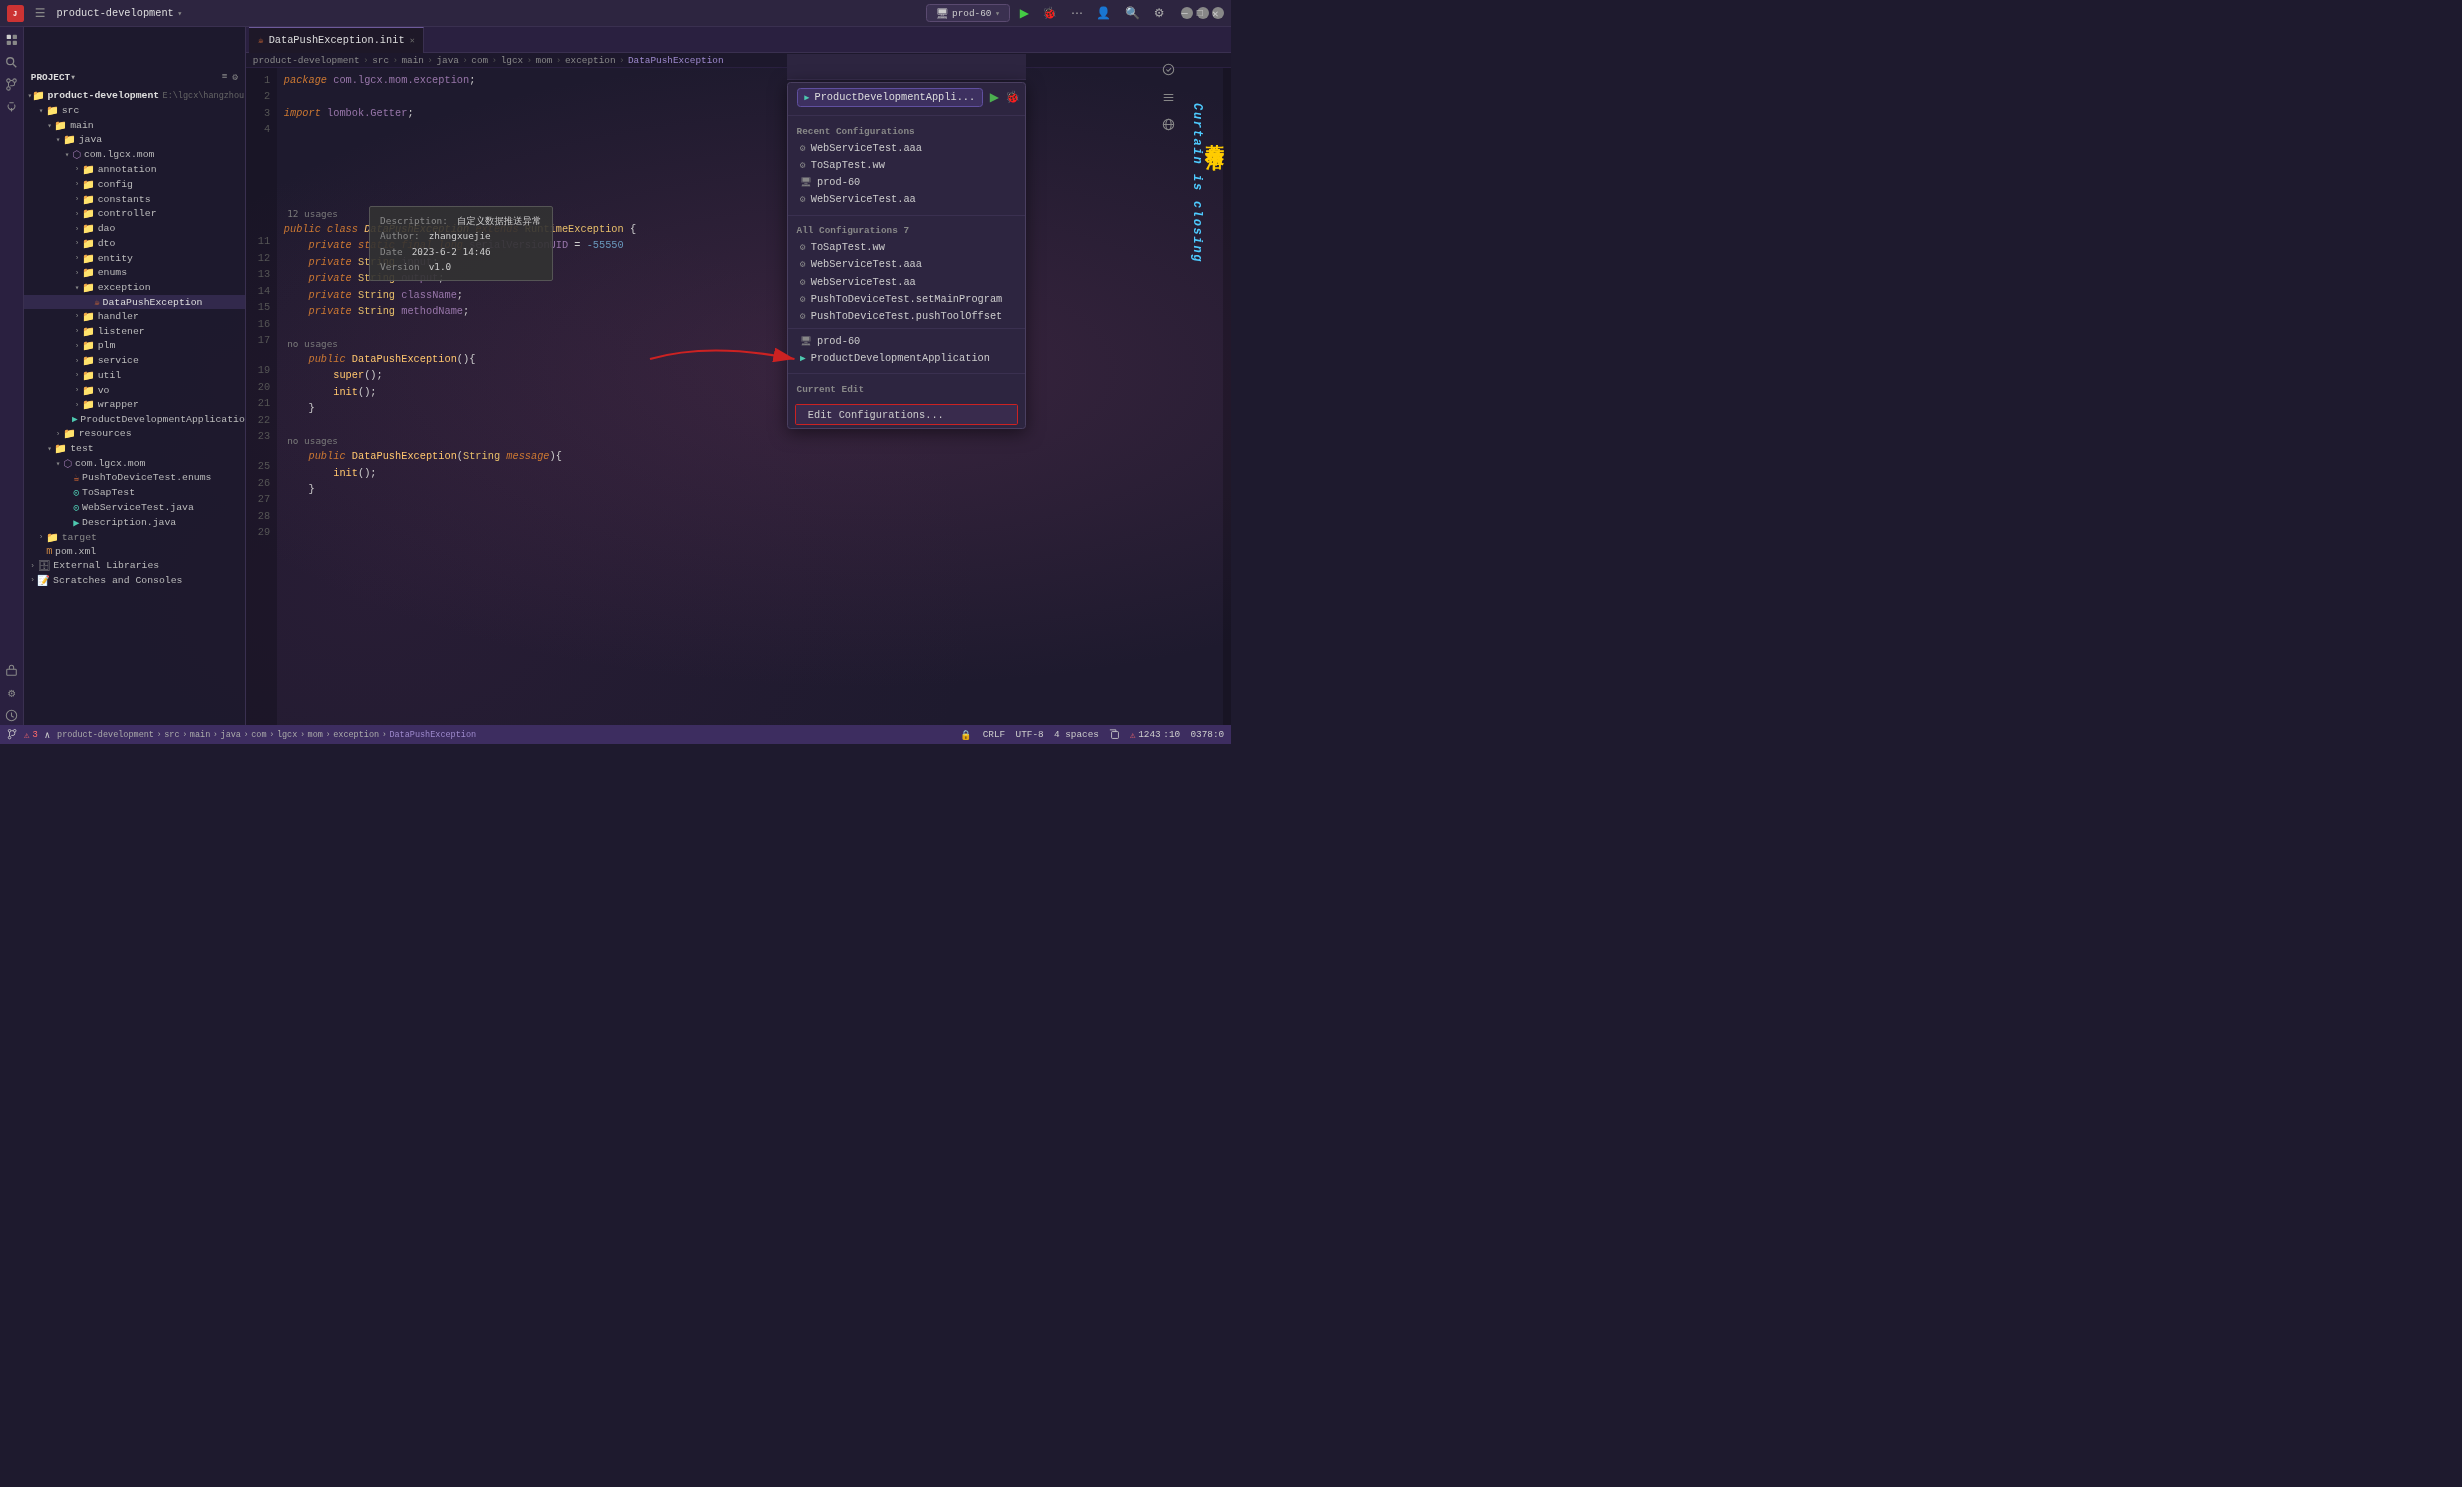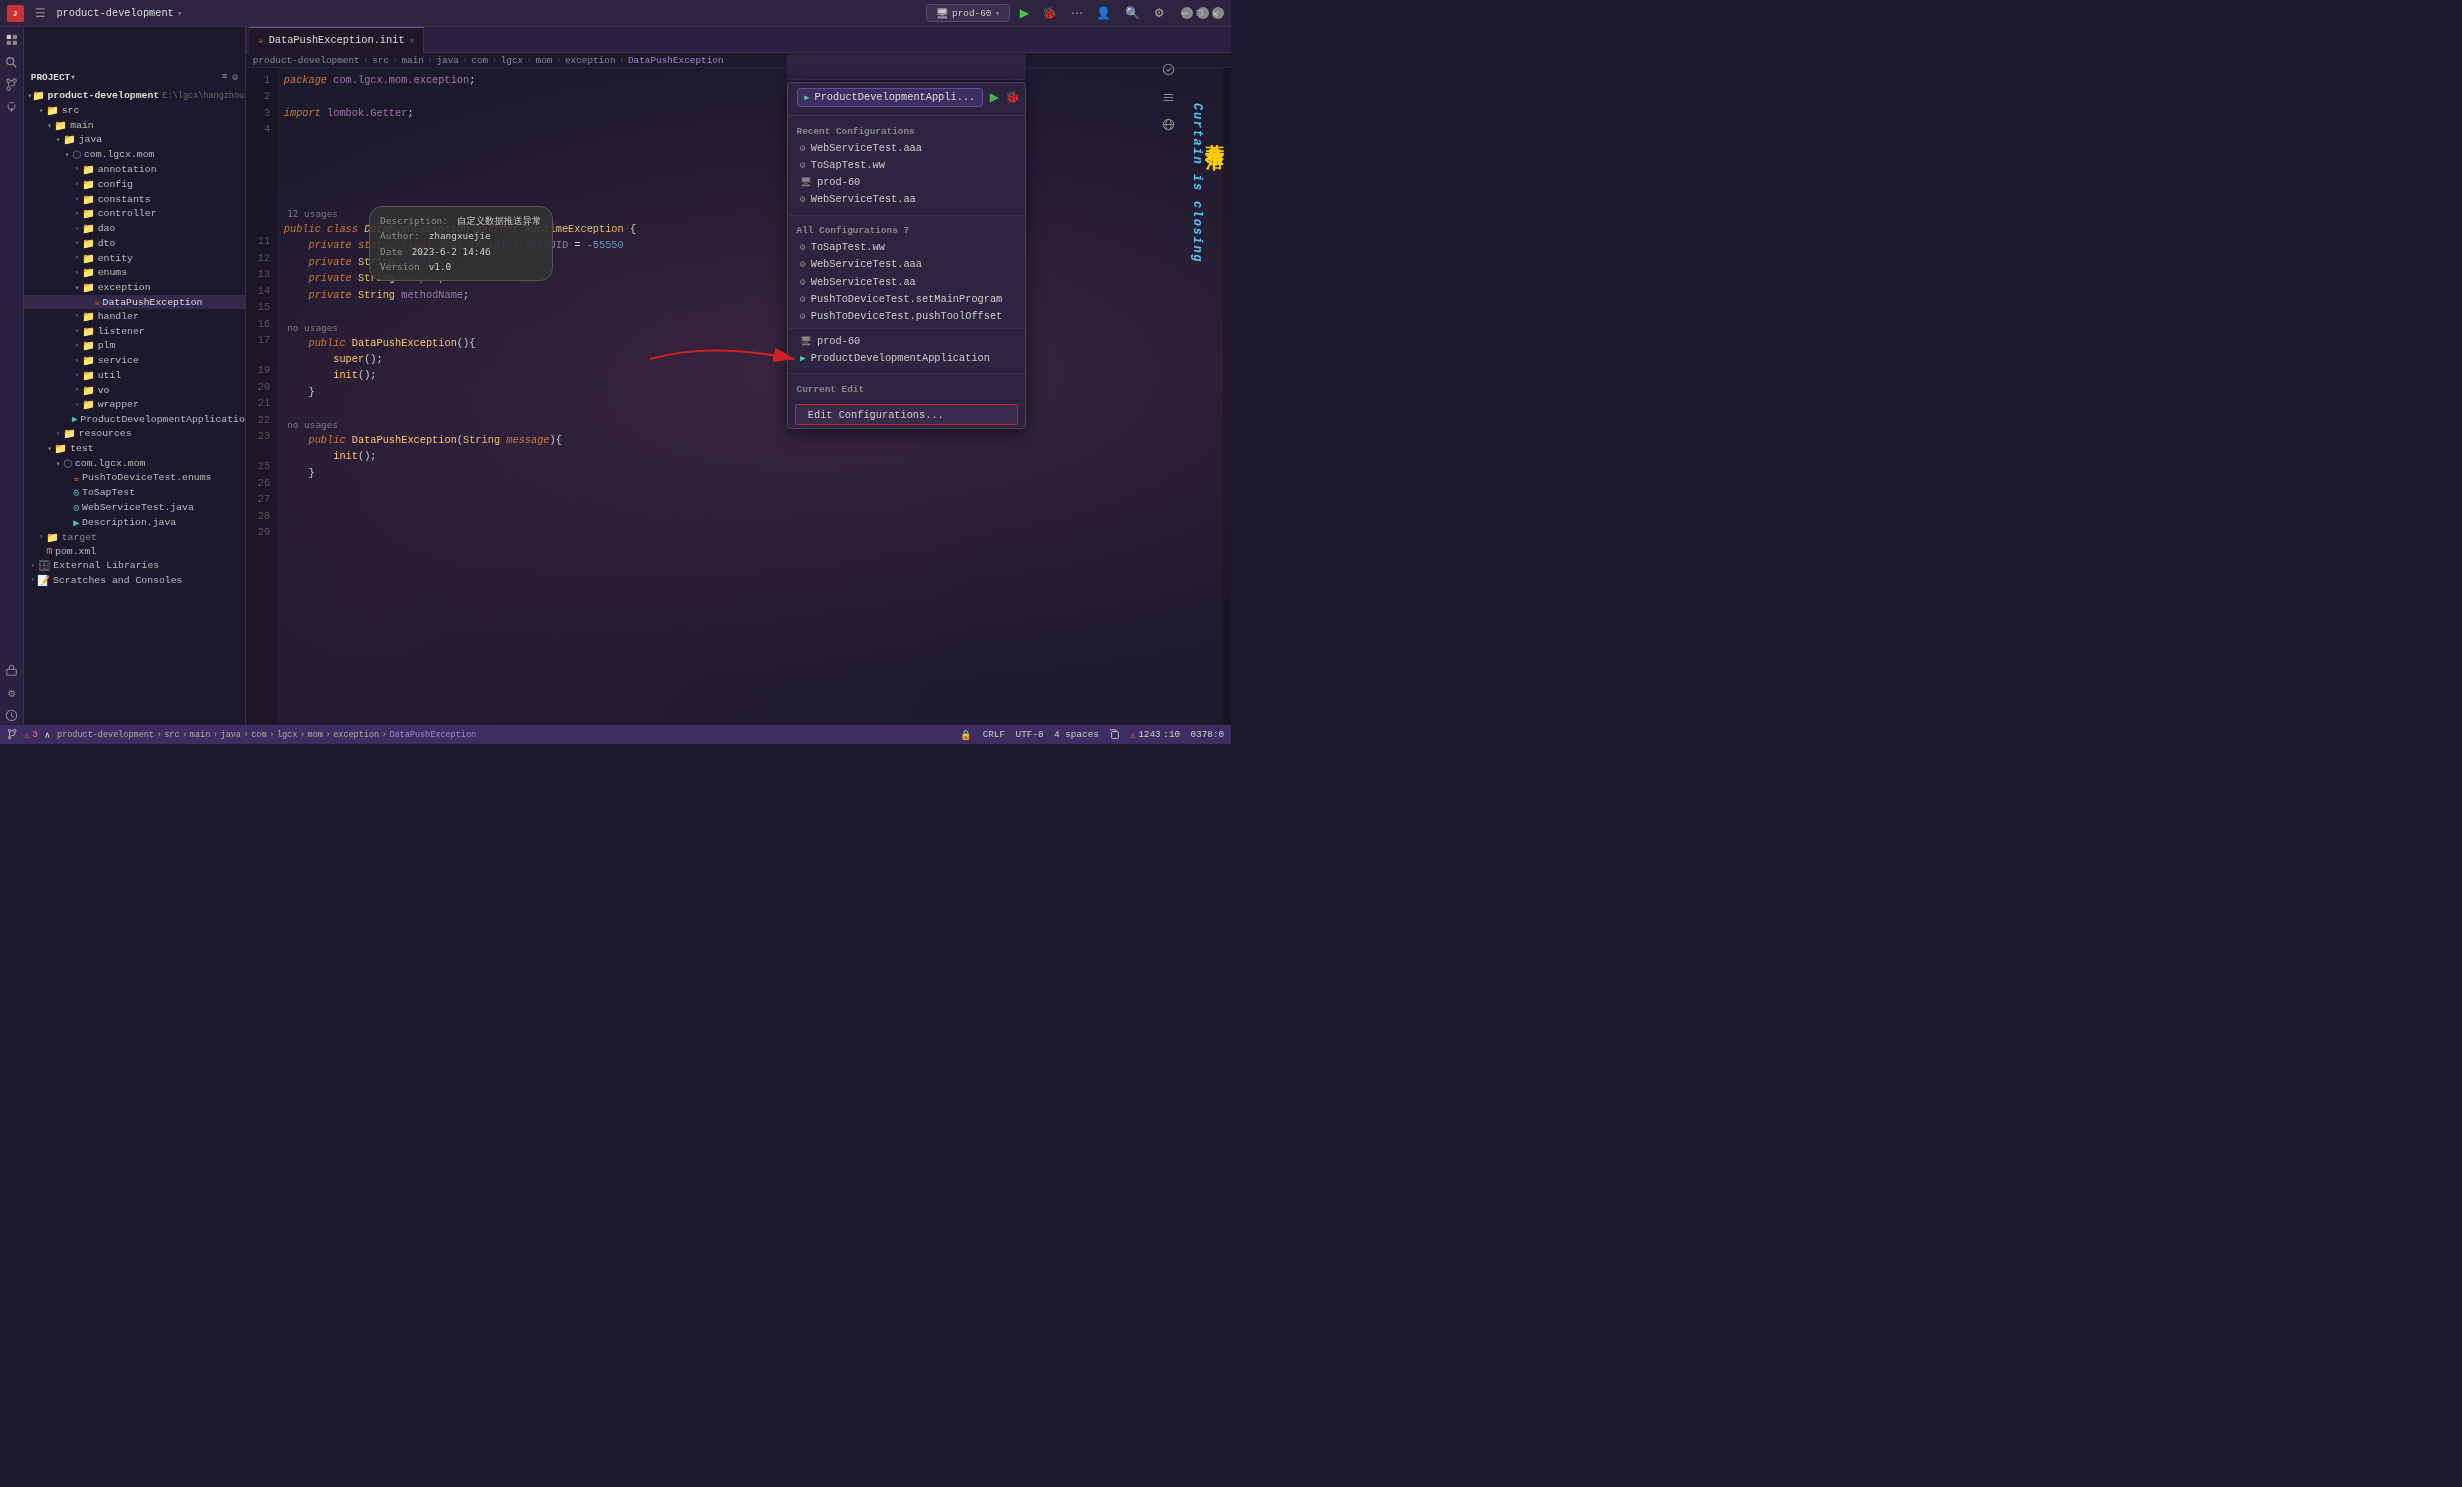--- a/index.html
+++ b/index.html
@@ -214,7 +214,7 @@
       top: 68px;
       background: rgba(50, 50, 50, 0.9);
       border: 0.9px solid #555;
-      border-radius: 13px;
+      border-radius: 2px;
       padding: 6.8px 10.3px;
       font-size: 9.4px;
       color: #aaa;

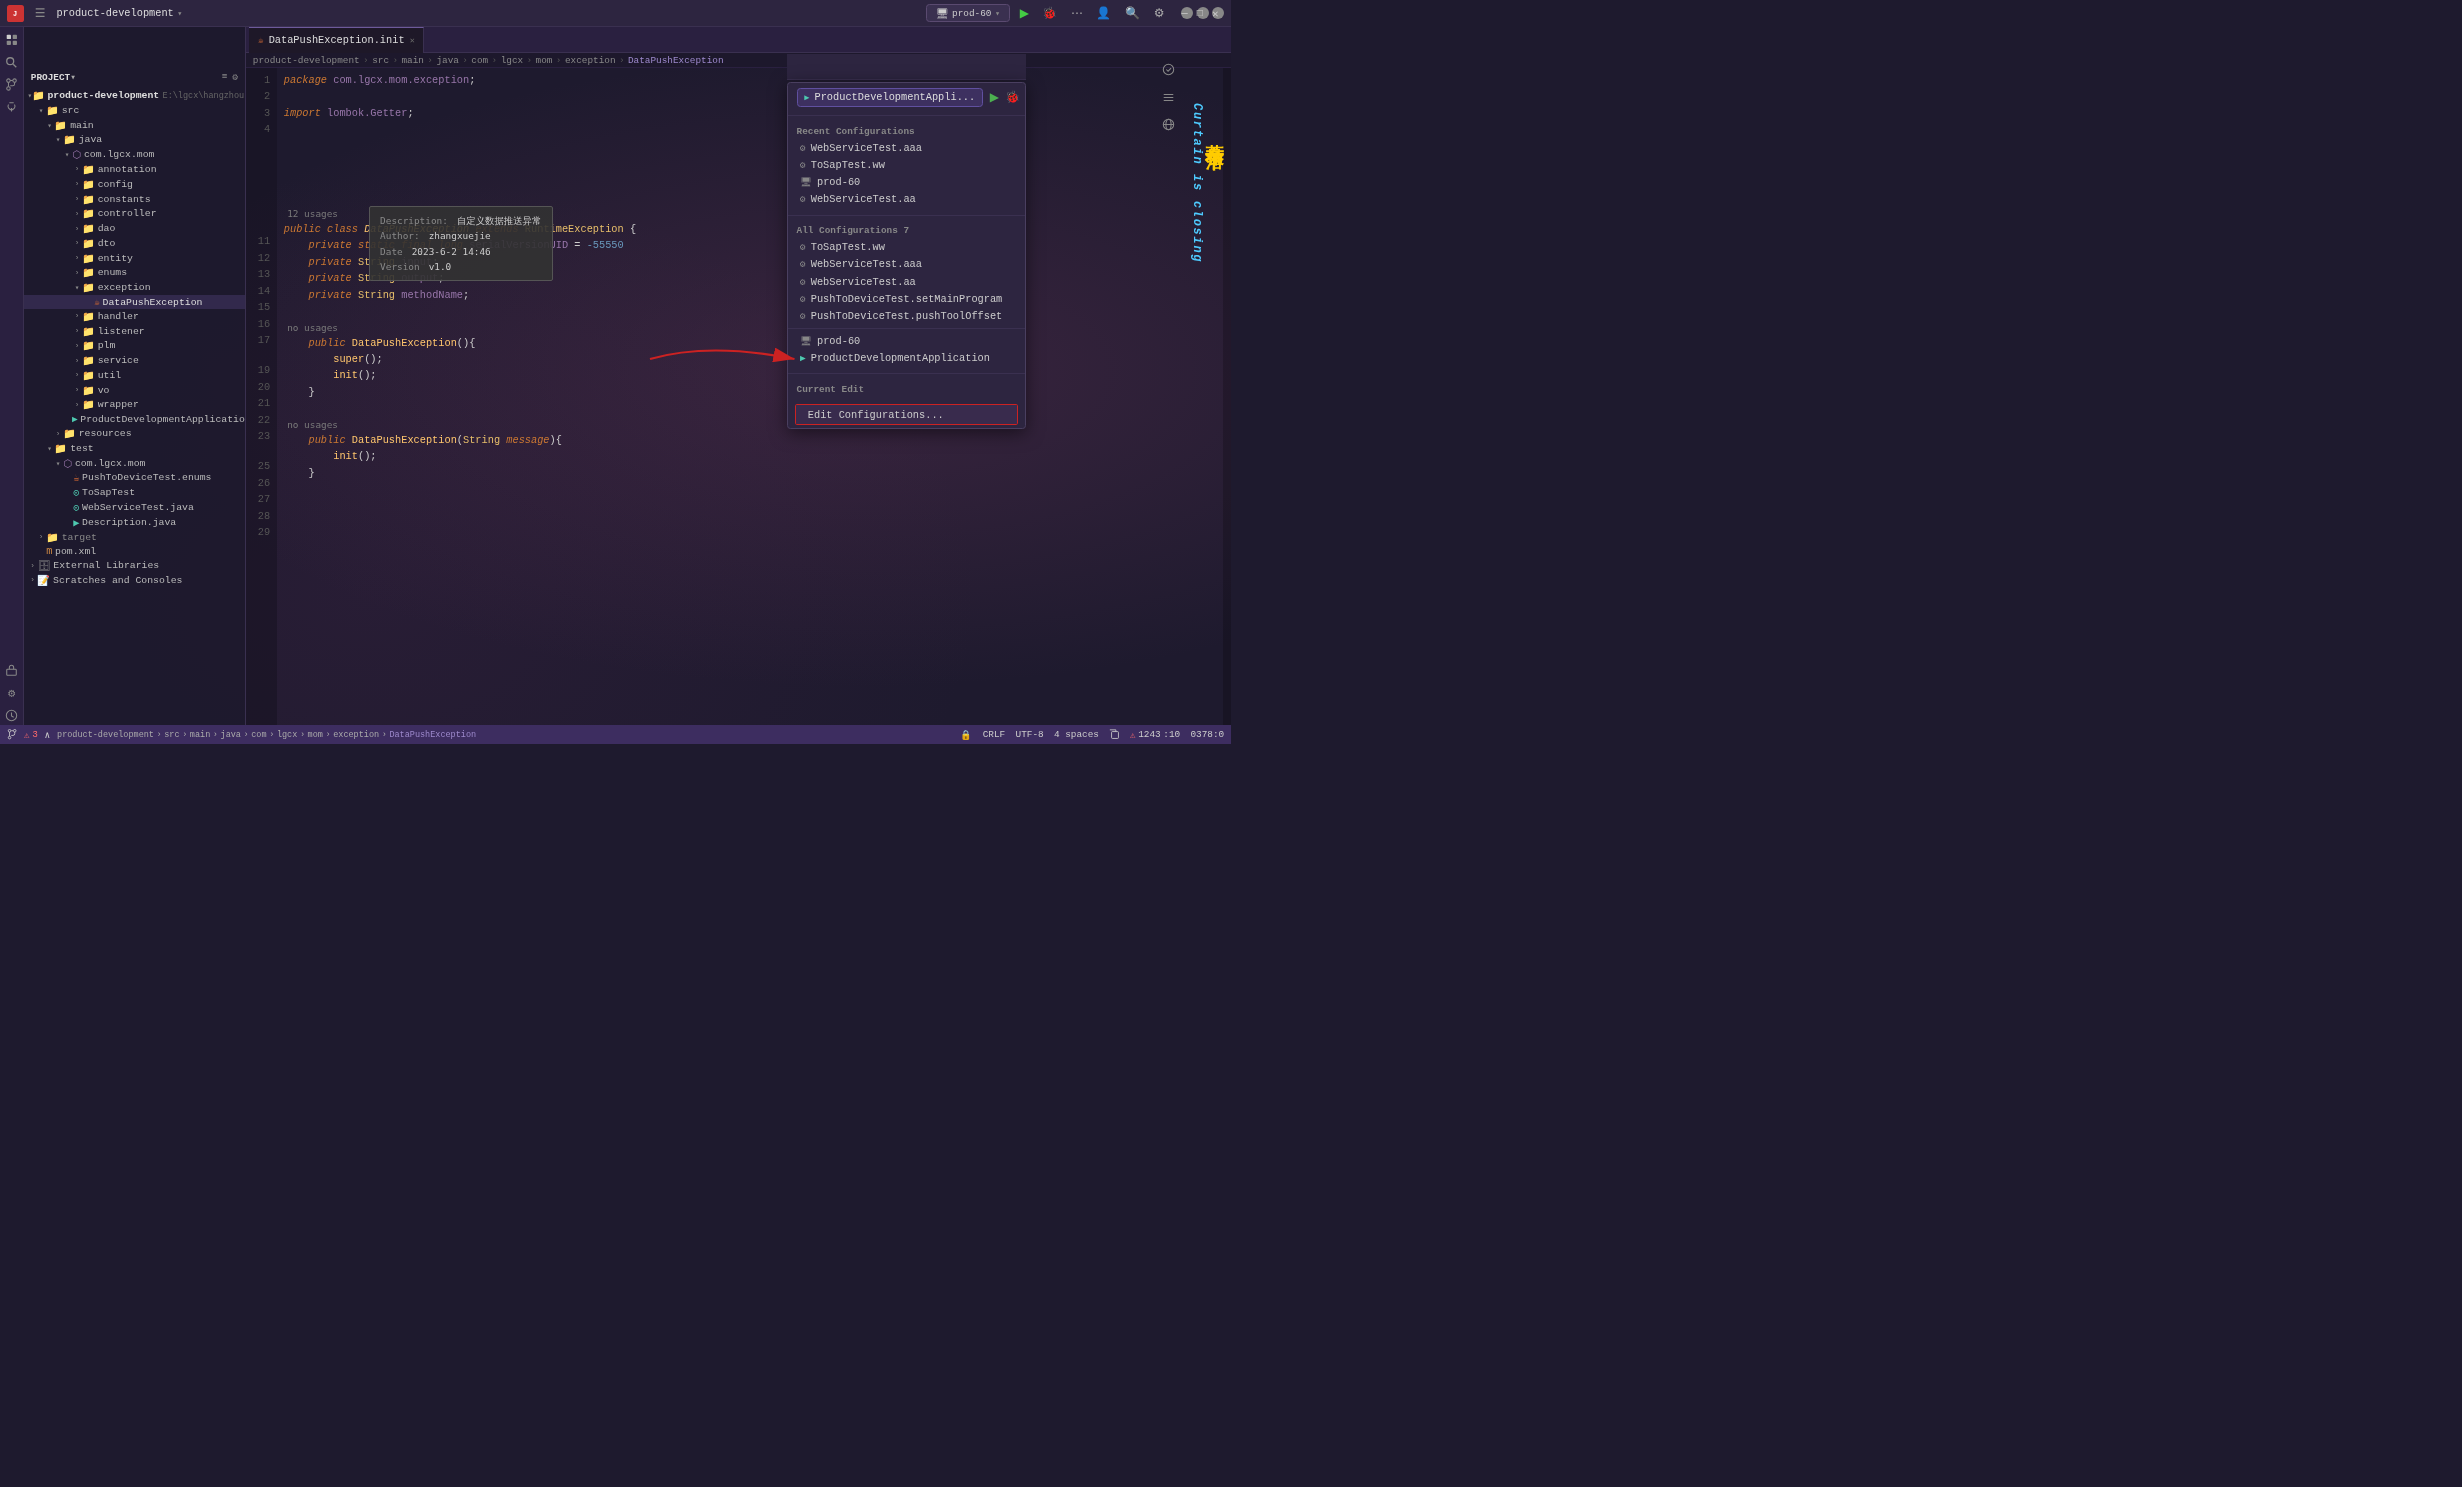--- a/index.html
+++ b/index.html
@@ -754,6 +754,7 @@
         <div class="code-line">    <span class="kw">private</span> <span class="kw">static</span> <span class="kw">final</span> <span class="kw">long</span> <span style="color:#9876aa">serialVersionUID</span> = <span class="num">-55550</span></div>
         <div class="code-line">    <span class="kw">private</span> <span class="type">String</span> <span style="color:#9876aa">input</span>;</div>
         <div class="code-line">    <span class="kw">private</span> <span class="type">String</span> <span style="color:#9876aa">output</span>;</div>
+        <div class="code-line">    <span class="kw">private</span> <span class="type">String</span> <span style="color:#9876aa">className</span>;</div>
         <div class="code-line">    <span class="kw">private</span> <span class="type">String</span> <span style="color:#9876aa">methodName</span>;</div>
         <div class="code-line">&nbsp;</div>
 

